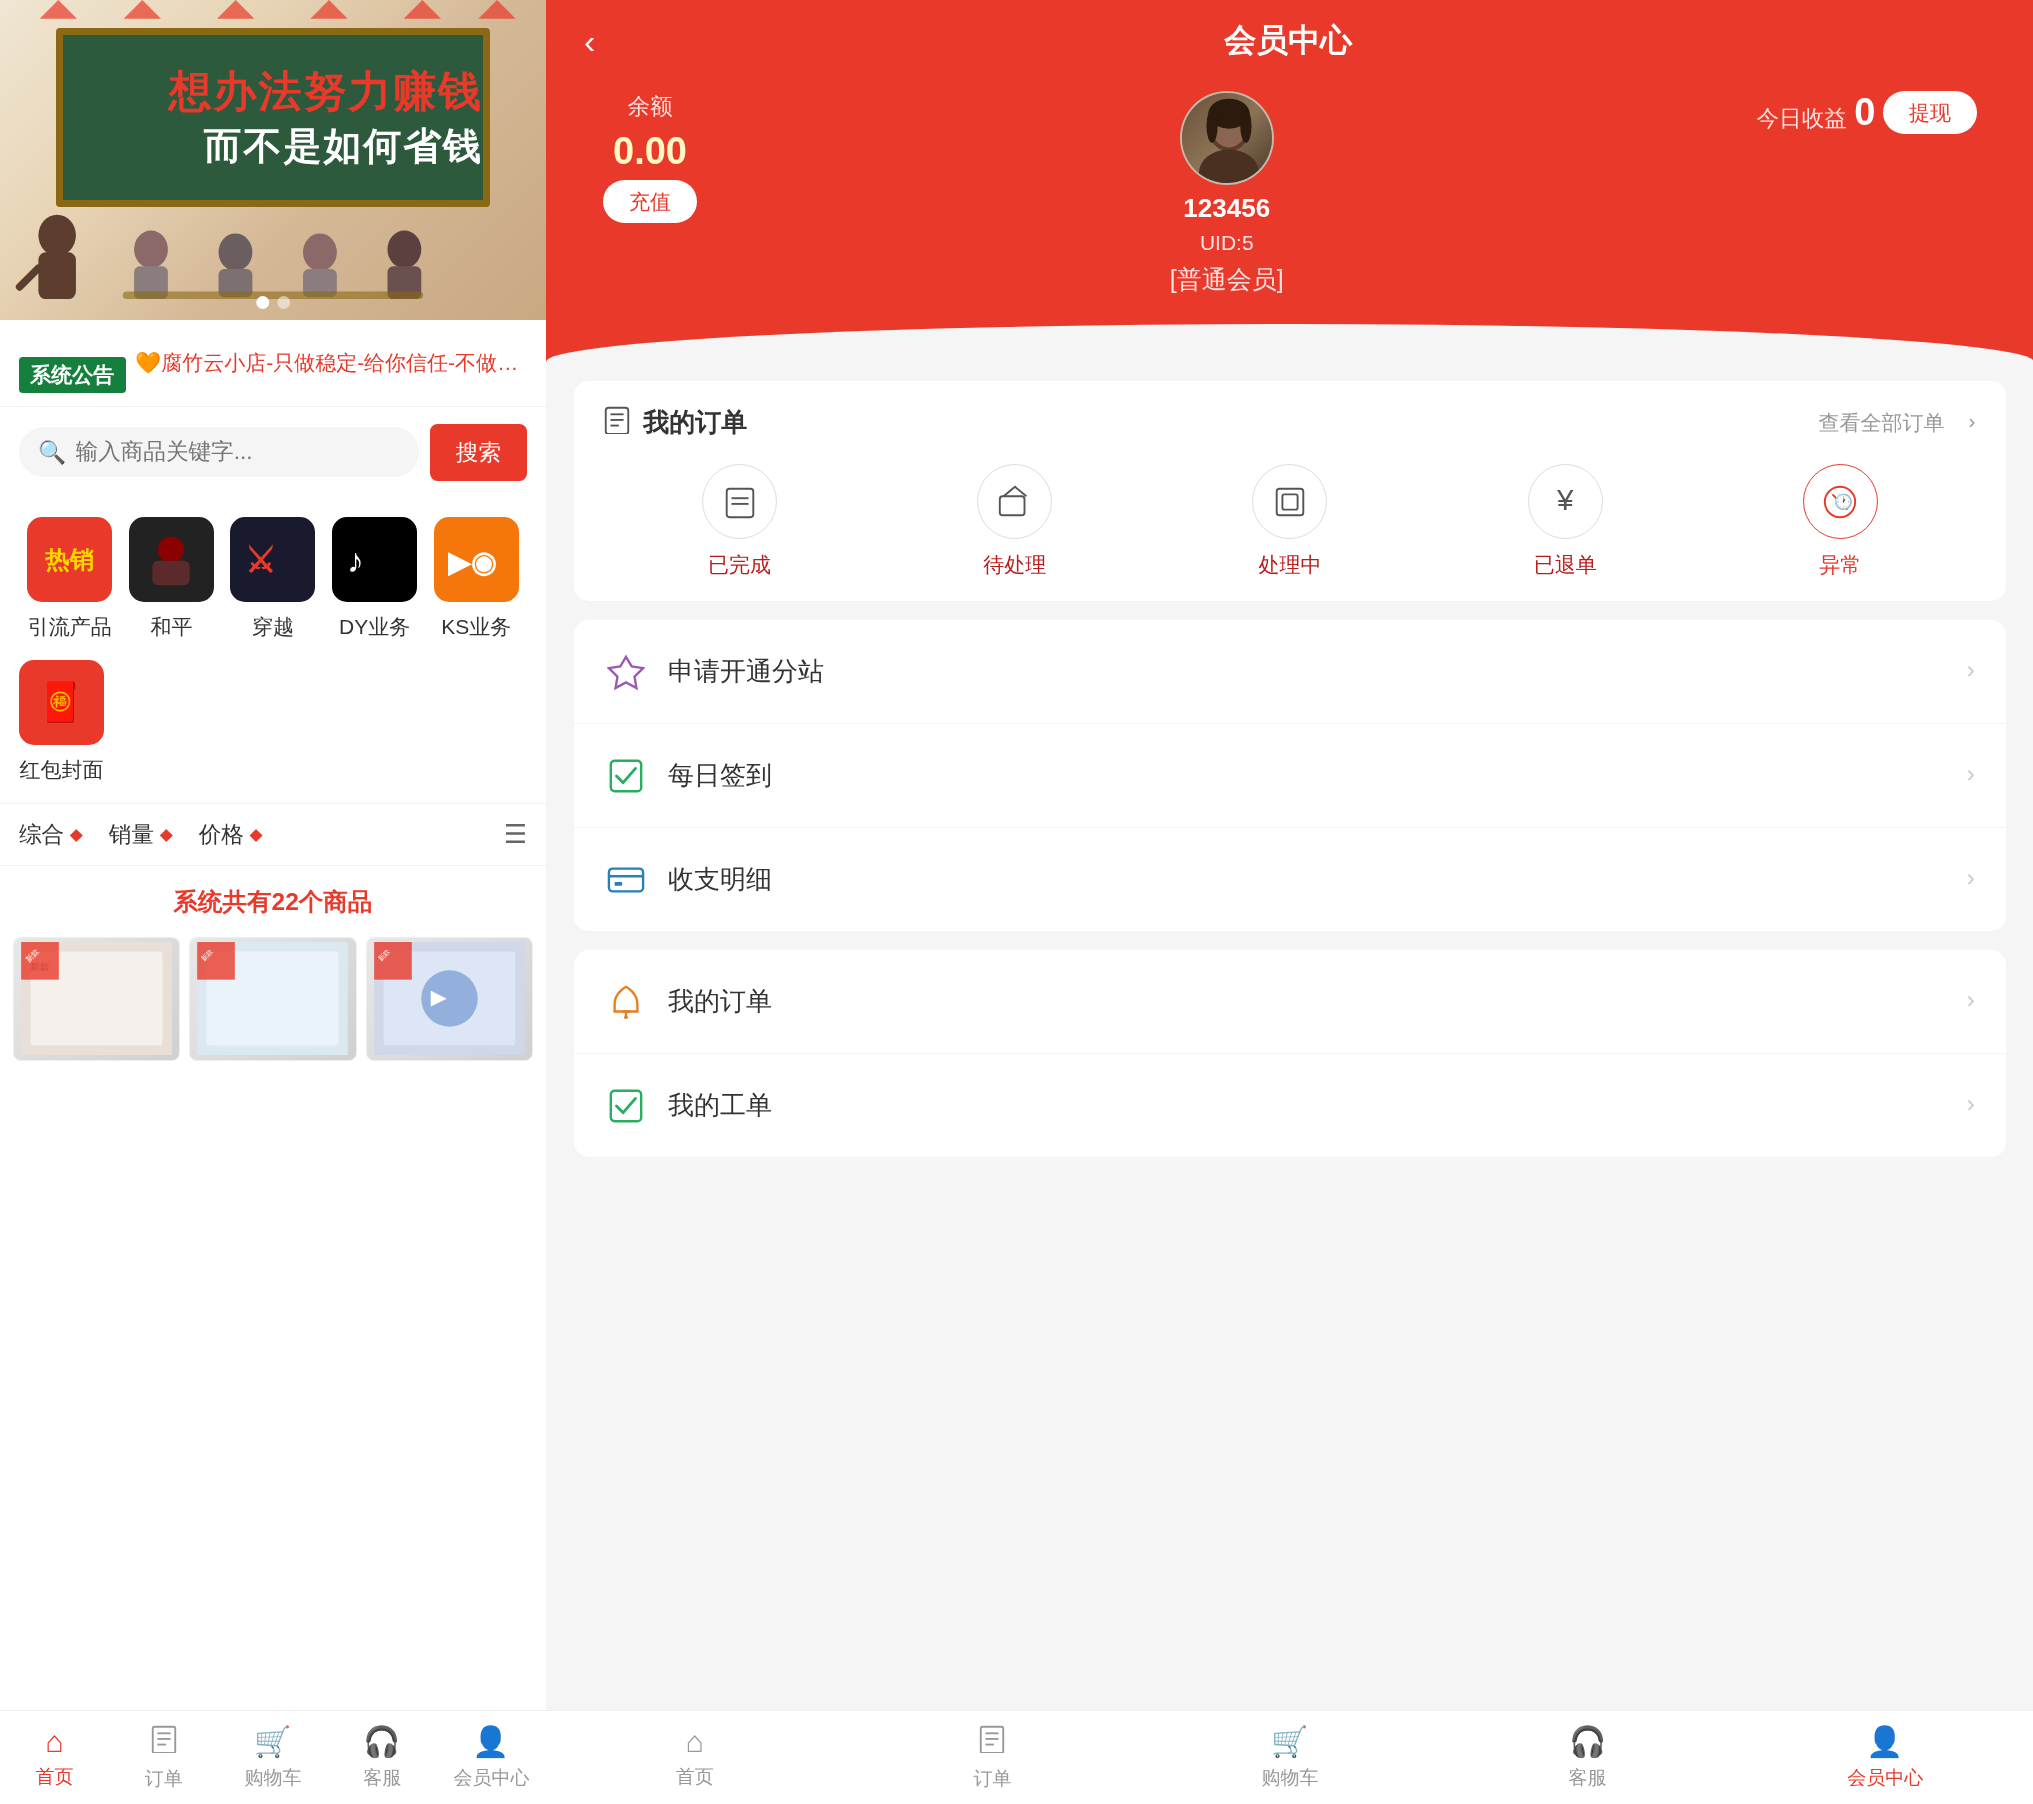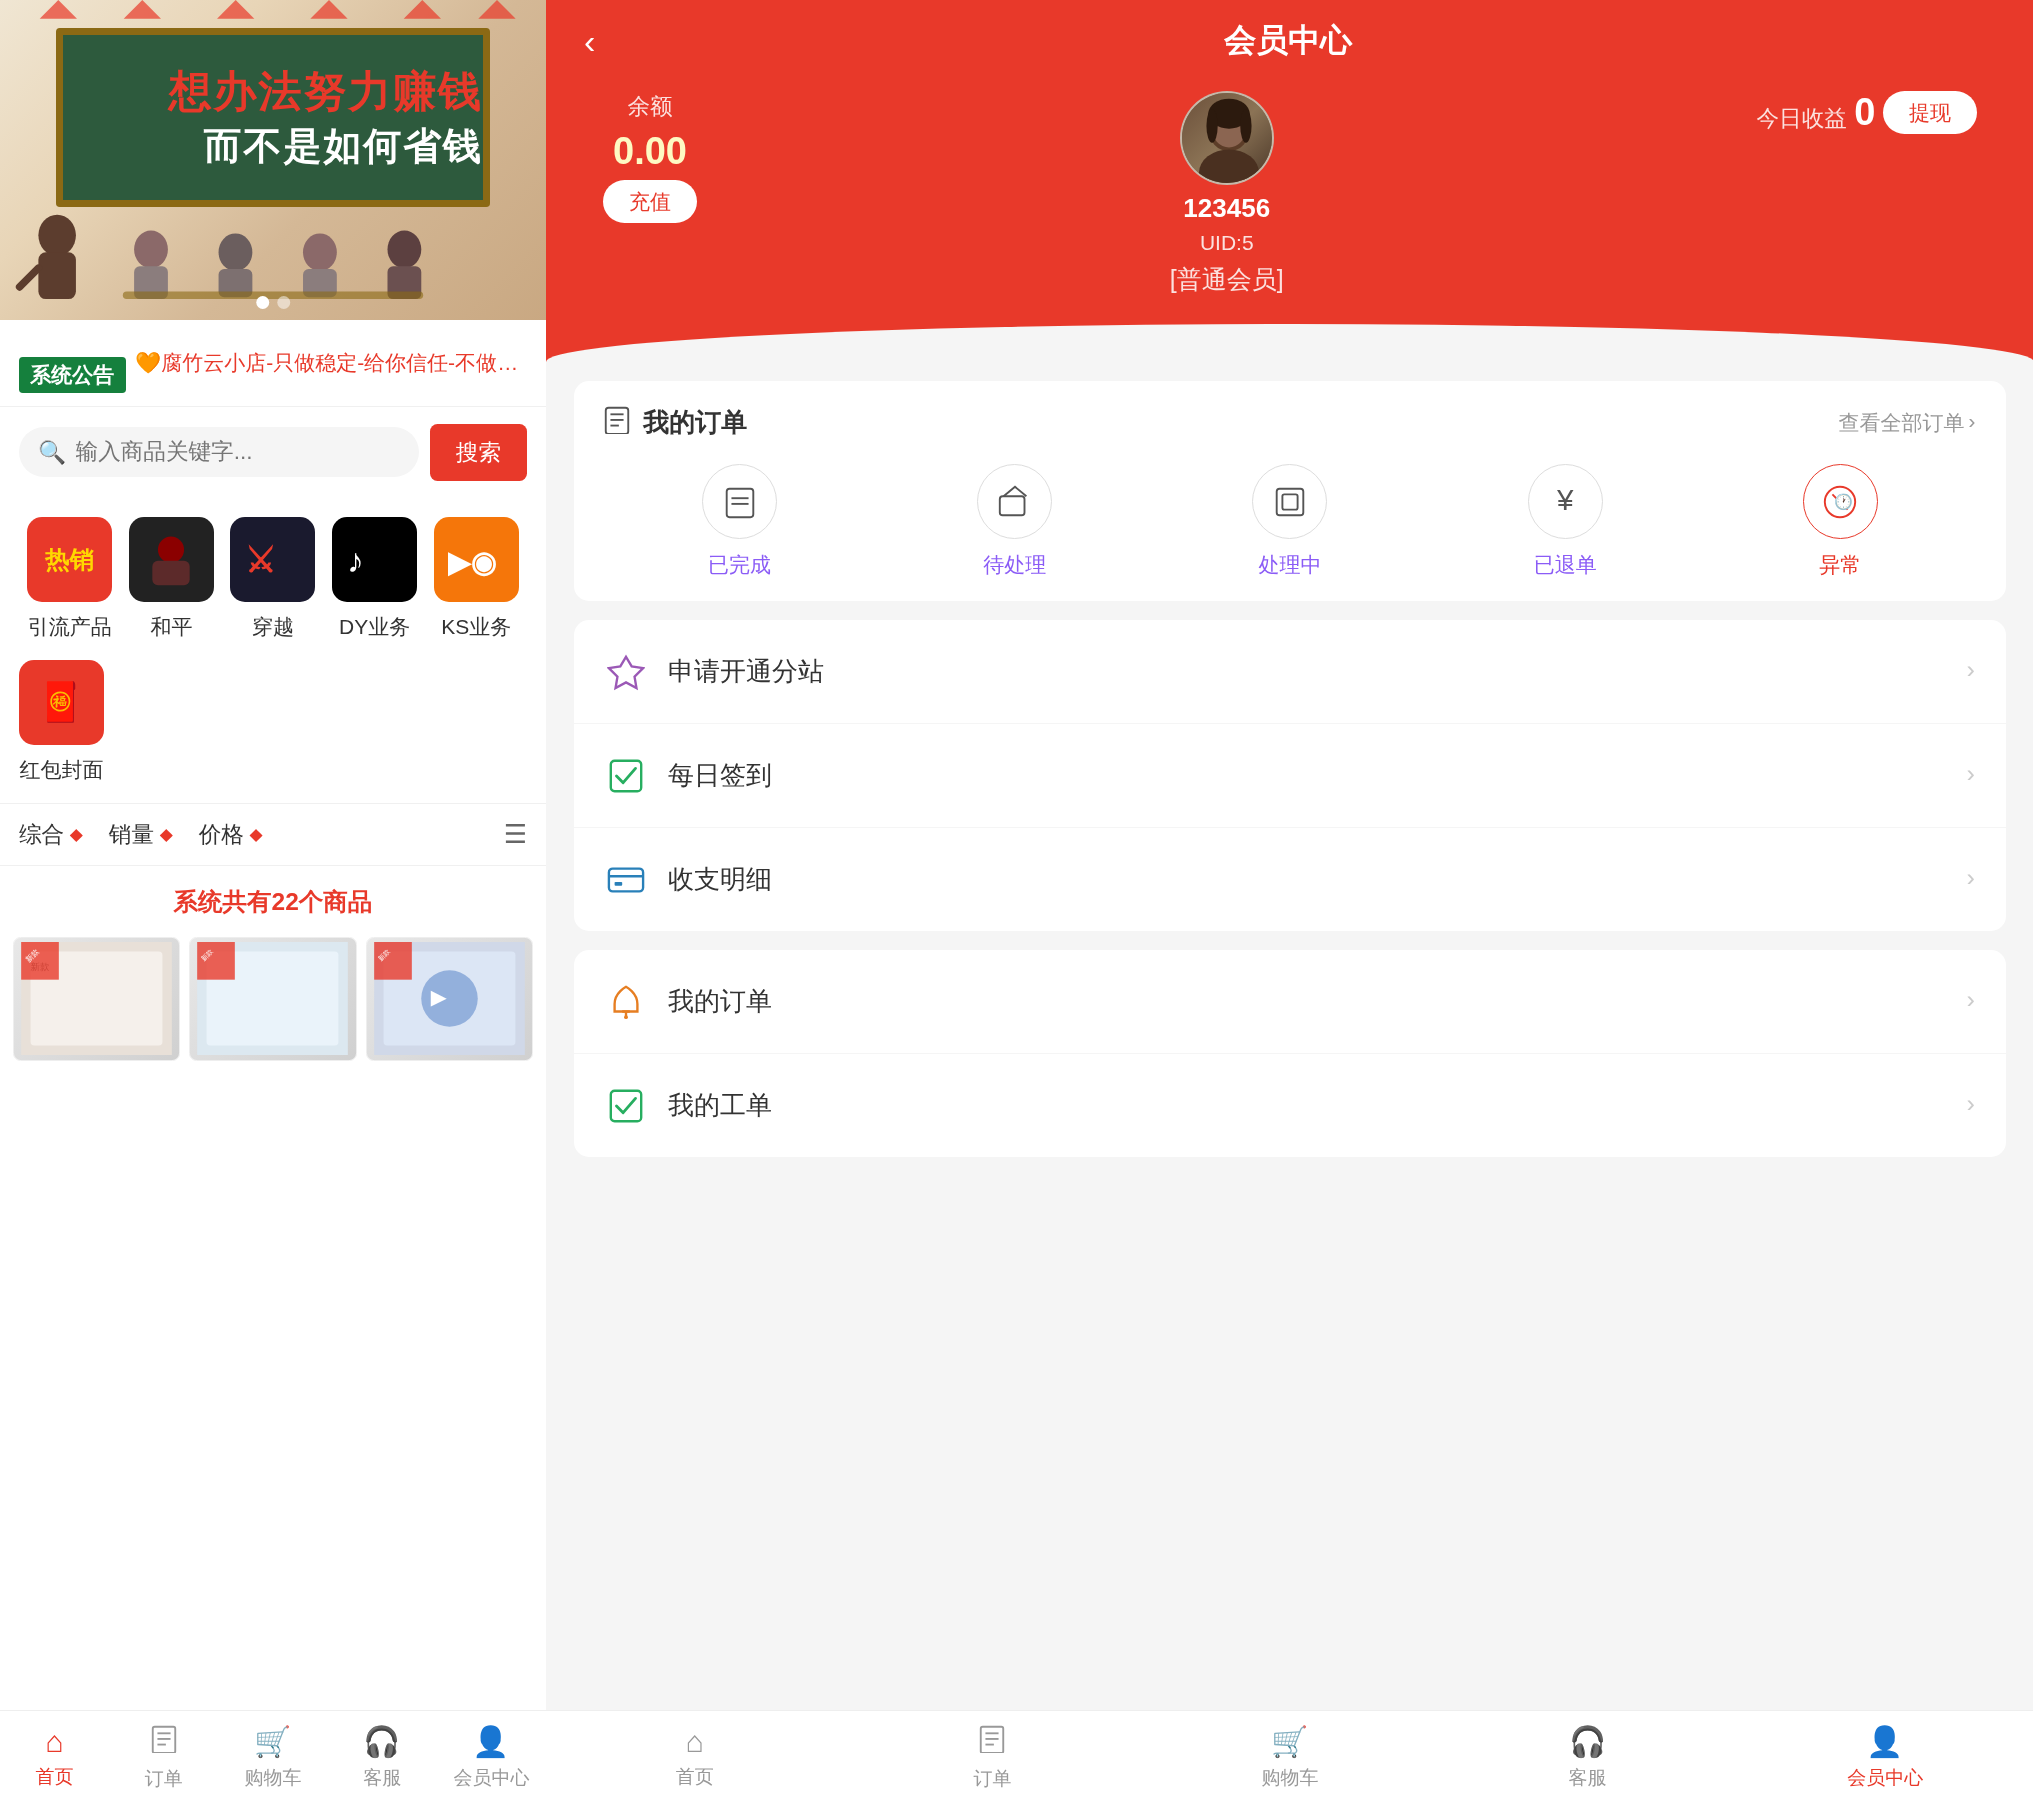--- a/index.html
+++ b/index.html
@@ -508,7 +508,7 @@
       color: #999;
       display: flex;
       align-items: center;
-      gap: 1px;
+      gap: 21px;
       cursor: pointer;
     }
 

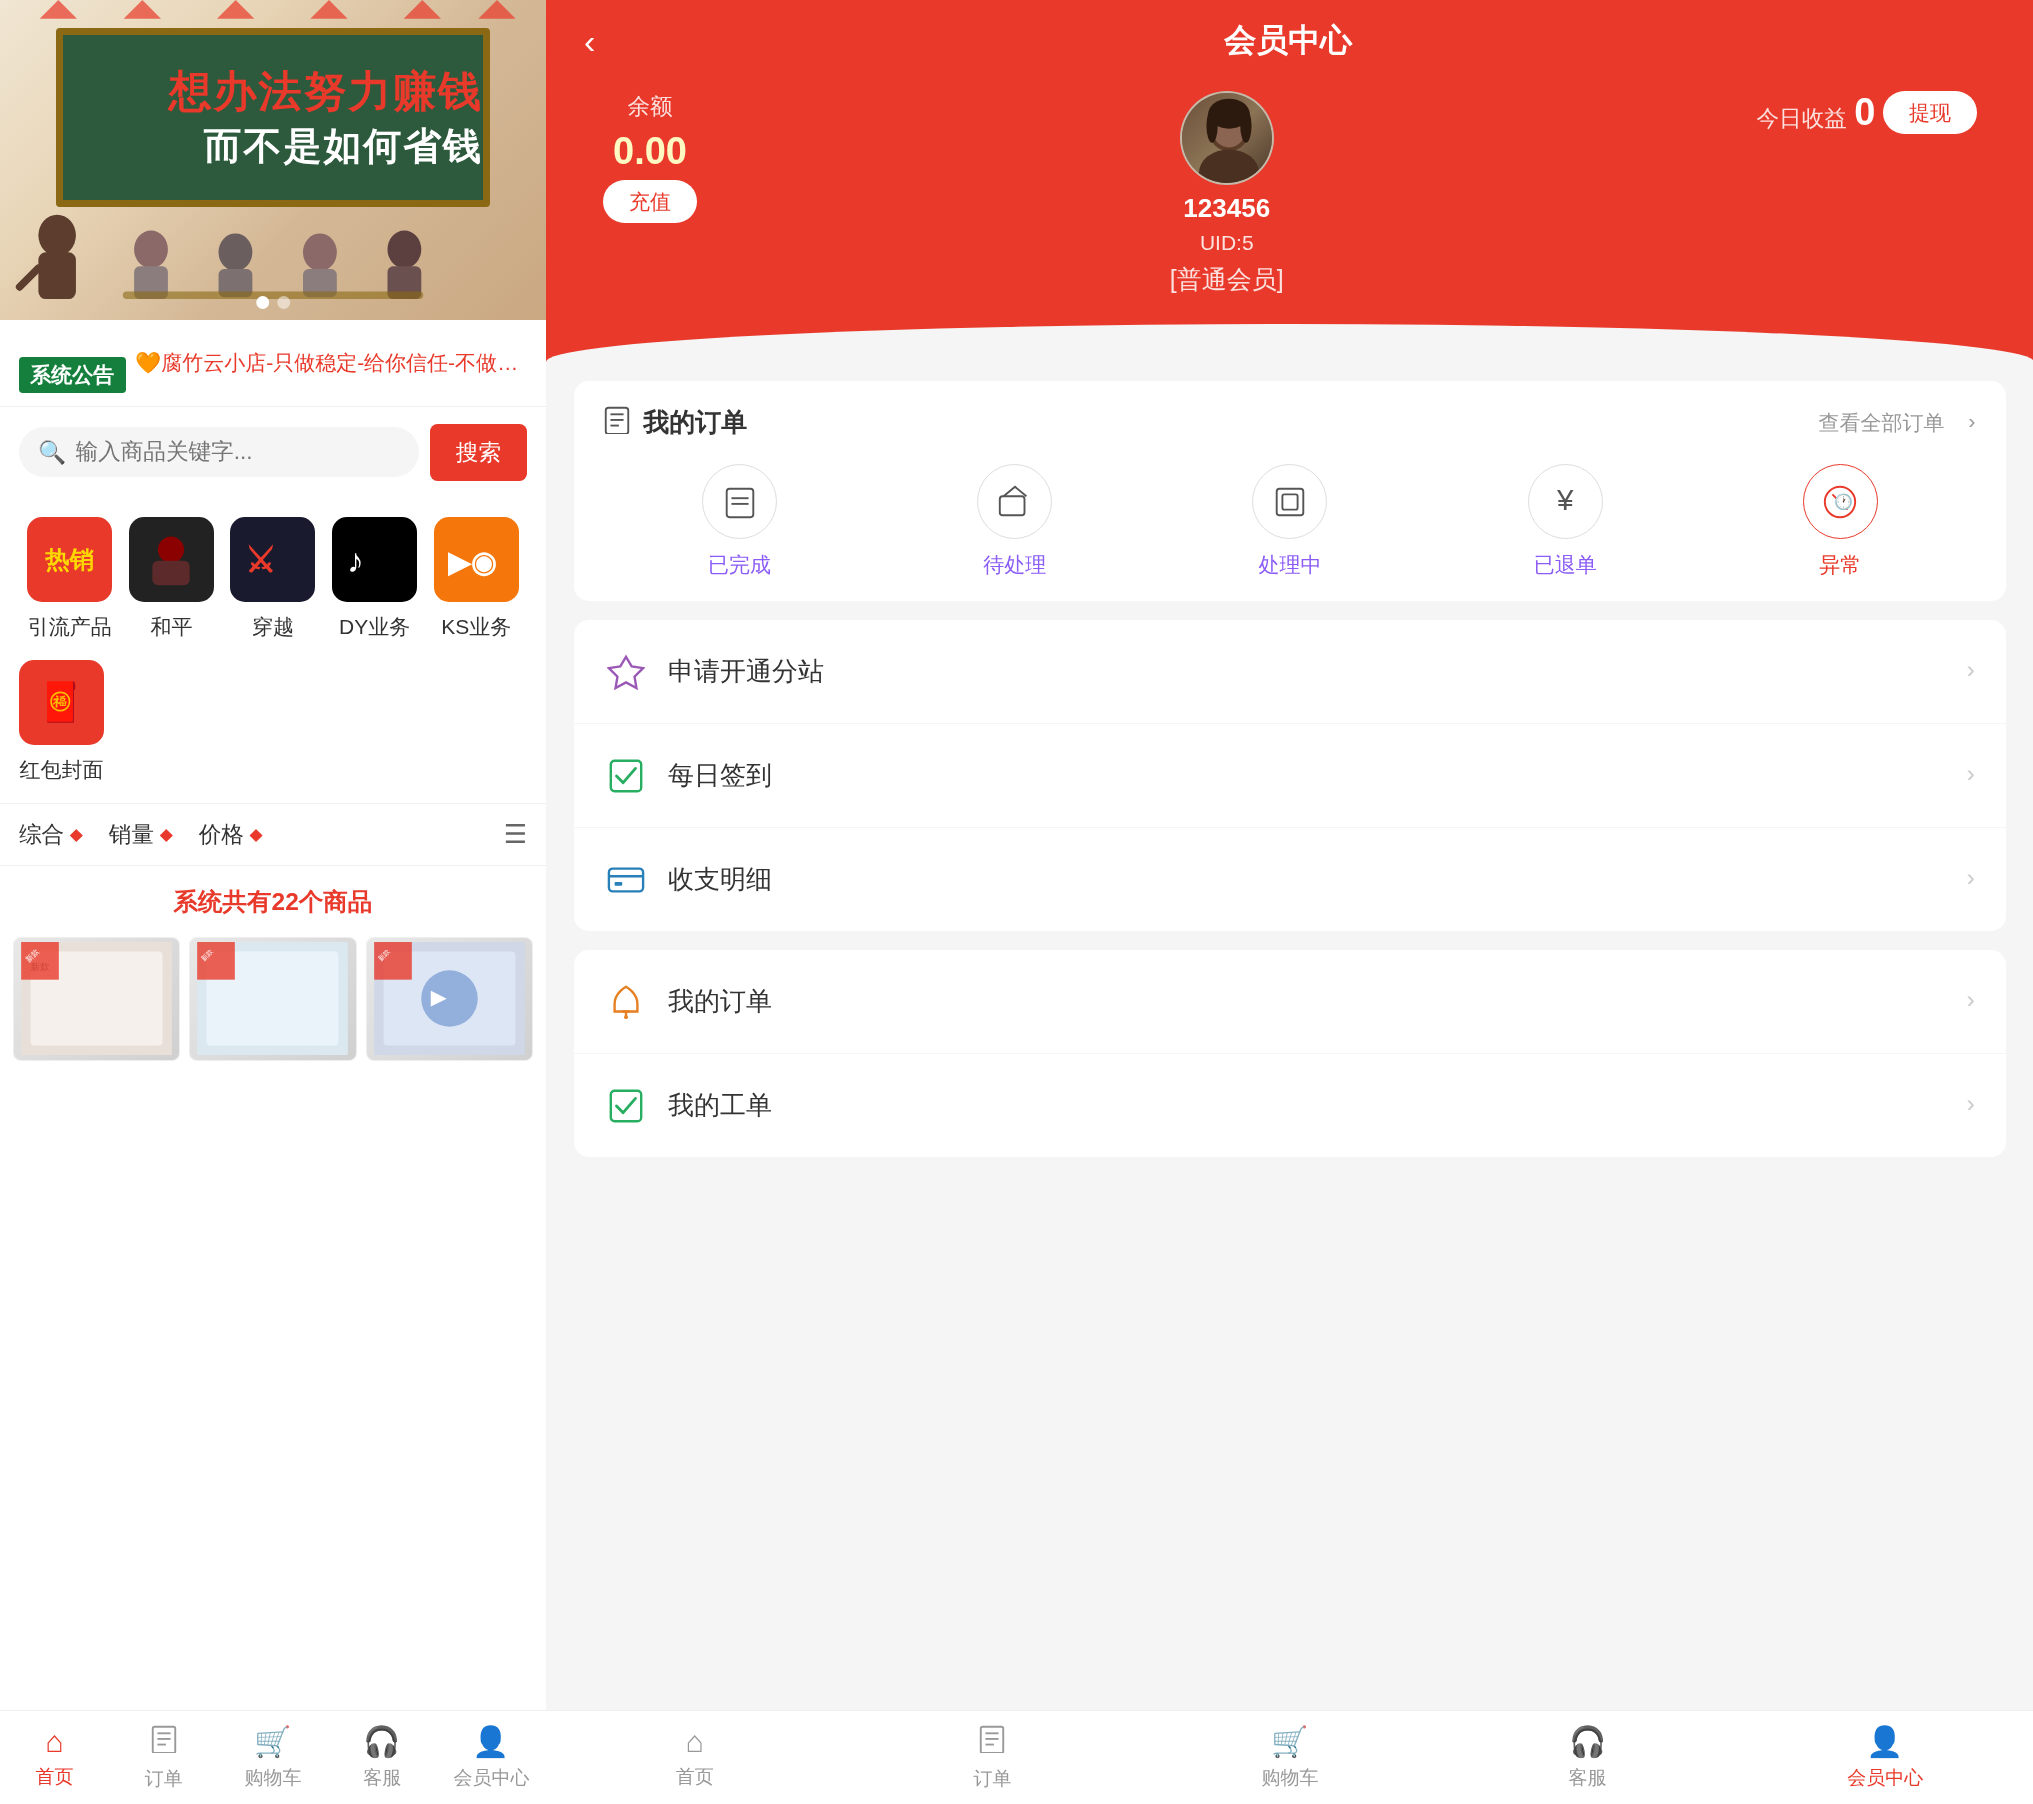--- a/index.html
+++ b/index.html
@@ -544,7 +544,7 @@
 
     .order-icon-label {
       font-size: 21px;
-      color: #8b5cf6;
+      color: #b91c1c;
     }
 
     

